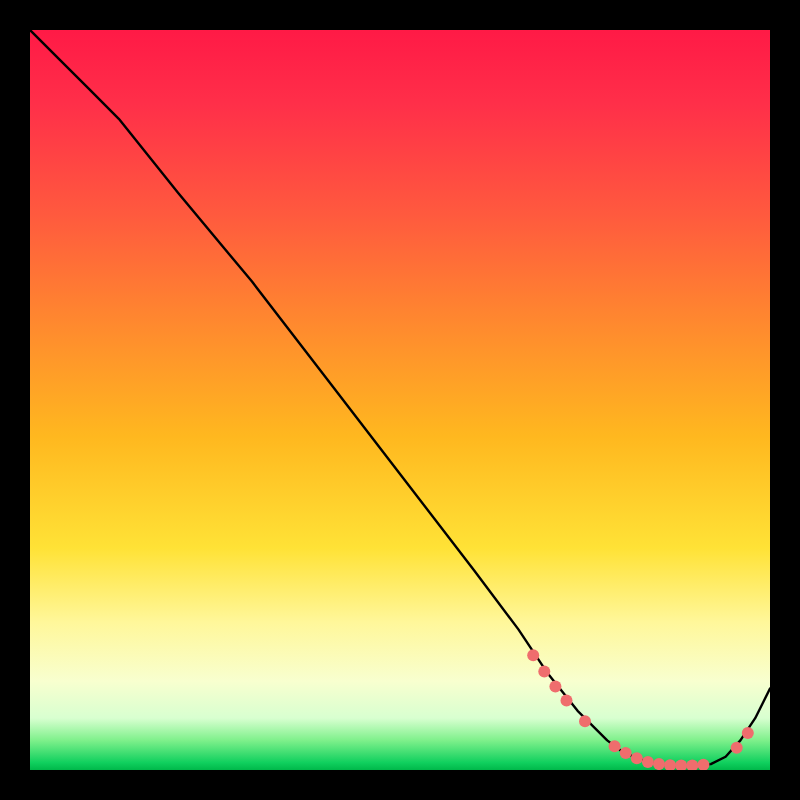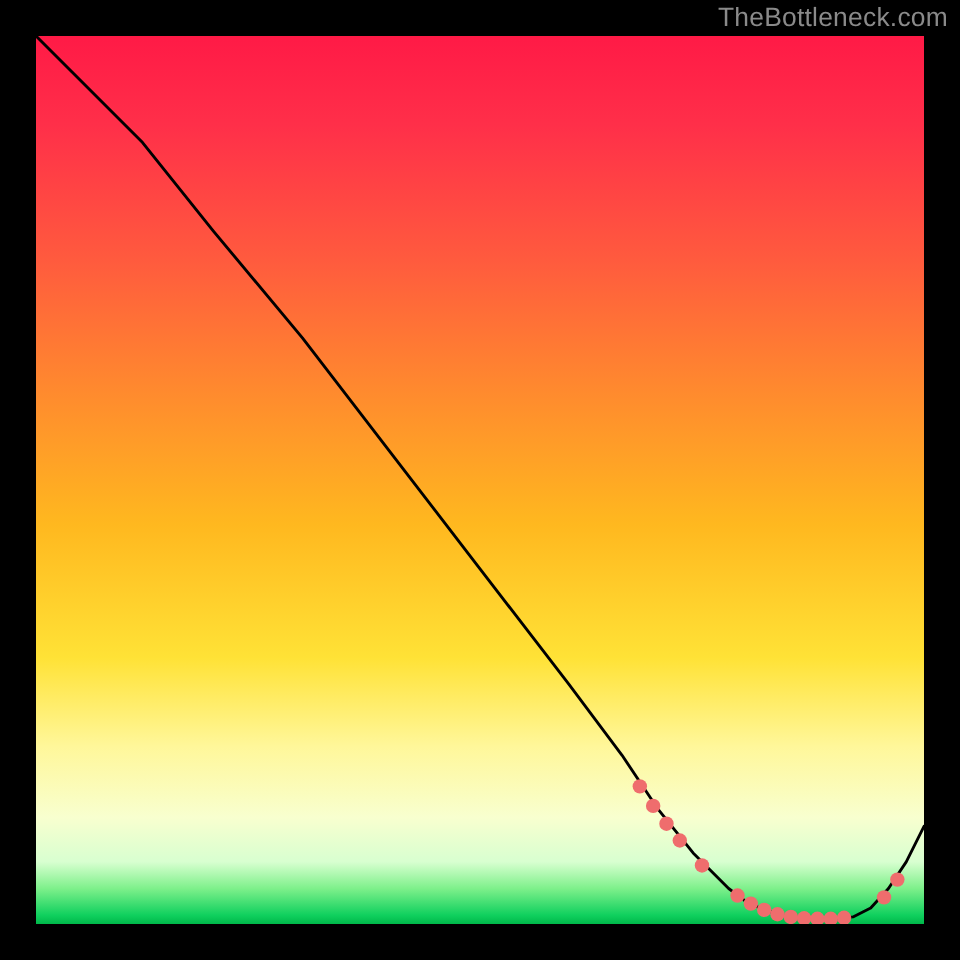--- a/index.html
+++ b/index.html
@@ -74,7 +74,6 @@
 <body>
 
 <div class="wrap">
-  <div class="watermark">TheBottleneck.com</div>
 
   <div class="plot">
     <svg class="curve" viewBox="0 0 740 740" preserveAspectRatio="none">

